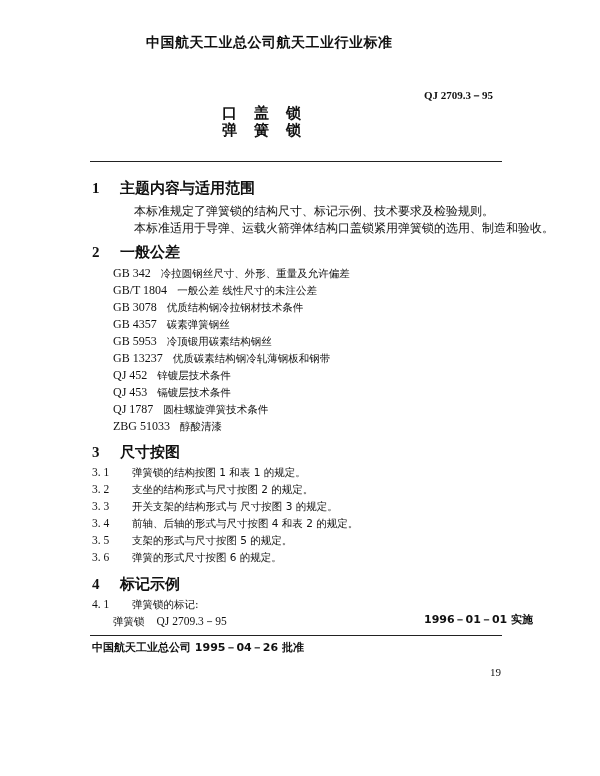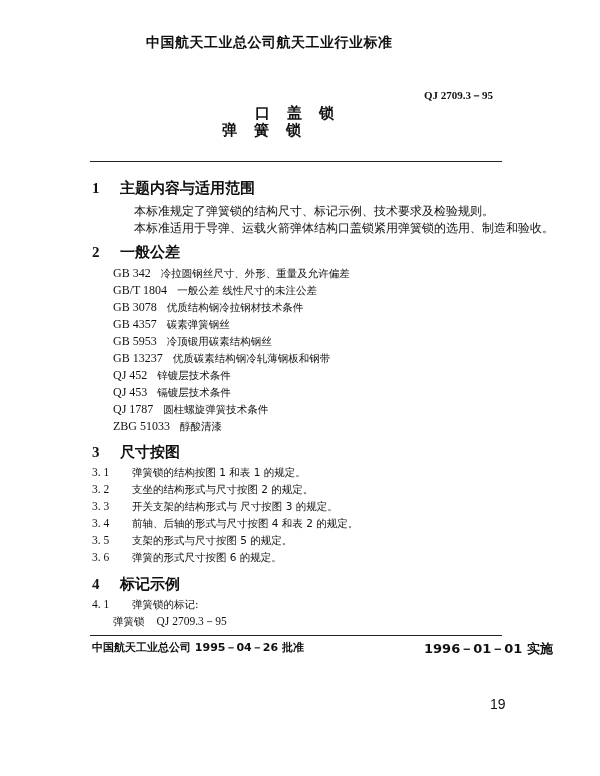--- a/index.html
+++ b/index.html
@@ -9,7 +9,7 @@
     .org { left: 146px; top: 34px; font-size: 14px; font-weight: bold; letter-spacing: 0.5px; }
     .code { left: 424px; top: 88px; font-size: 11px; font-weight: bold; font-family: "Liberation Serif", serif; }
     .title { left: 222px; font-size: 15px; font-weight: bold; letter-spacing: 17px; }
-    .t1 { top: 104px; margin-left: 33px; }
+    .t1 { top: 104px; }
     .t2 { top: 121px; }
     .rule { position: absolute; left: 90px; width: 412px; height: 0; border-top: 1.5px solid #222; }
     .rule-top { top: 161px; }

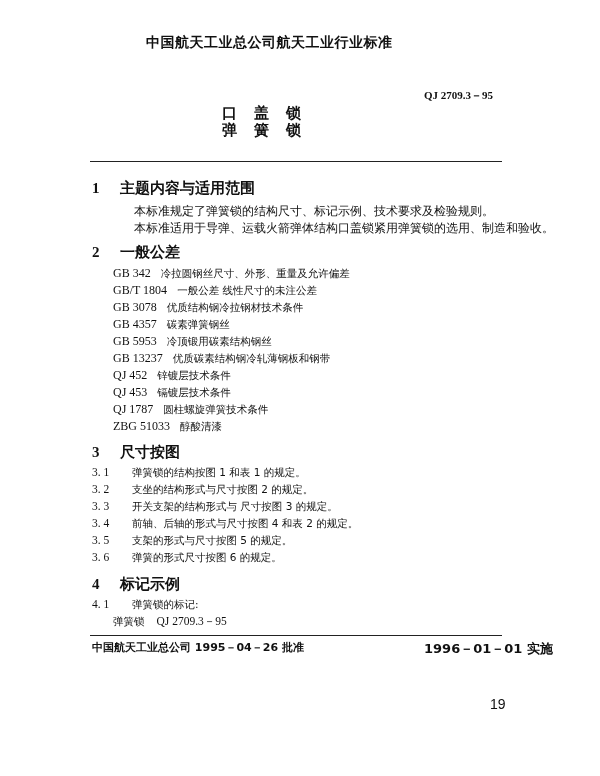--- a/index.html
+++ b/index.html
@@ -24,7 +24,7 @@
     .mark { left: 113px; font-size: 10.5px; }
     .mark .mcode { font-family: "Liberation Serif", serif; font-size: 11.5px; margin-left: 12px; }
     .foot-l { left: 92px; top: 640px; font-size: 11px; font-weight: bold; }
-    .foot-r { left: 424px; top: 640px; font-size: 13px; font-weight: bold; }
+    .foot-r { left: 424px; top: 612px; font-size: 11px; font-weight: bold; }
     .pagenum { left: 490px; top: 696px; font-size: 14px; font-family: Liberation Sans, sans-serif; }
   </style>
 </head>

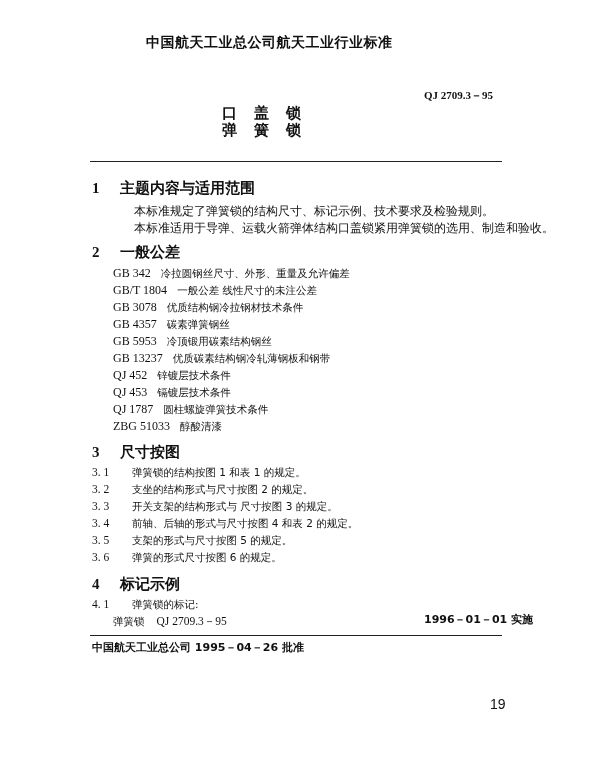--- a/index.html
+++ b/index.html
@@ -25,7 +25,7 @@
     .mark .mcode { font-family: "Liberation Serif", serif; font-size: 11.5px; margin-left: 12px; }
     .foot-l { left: 92px; top: 640px; font-size: 11px; font-weight: bold; }
     .foot-r { left: 424px; top: 612px; font-size: 11px; font-weight: bold; }
-    .pagenum { left: 490px; top: 696px; font-size: 14px; font-family: Liberation Sans, sans-serif; }
+    .pagenum { left: 490px; top: 666px; font-size: 11px; font-family: Liberation Serif, serif; }
   </style>
 </head>
 <body>

